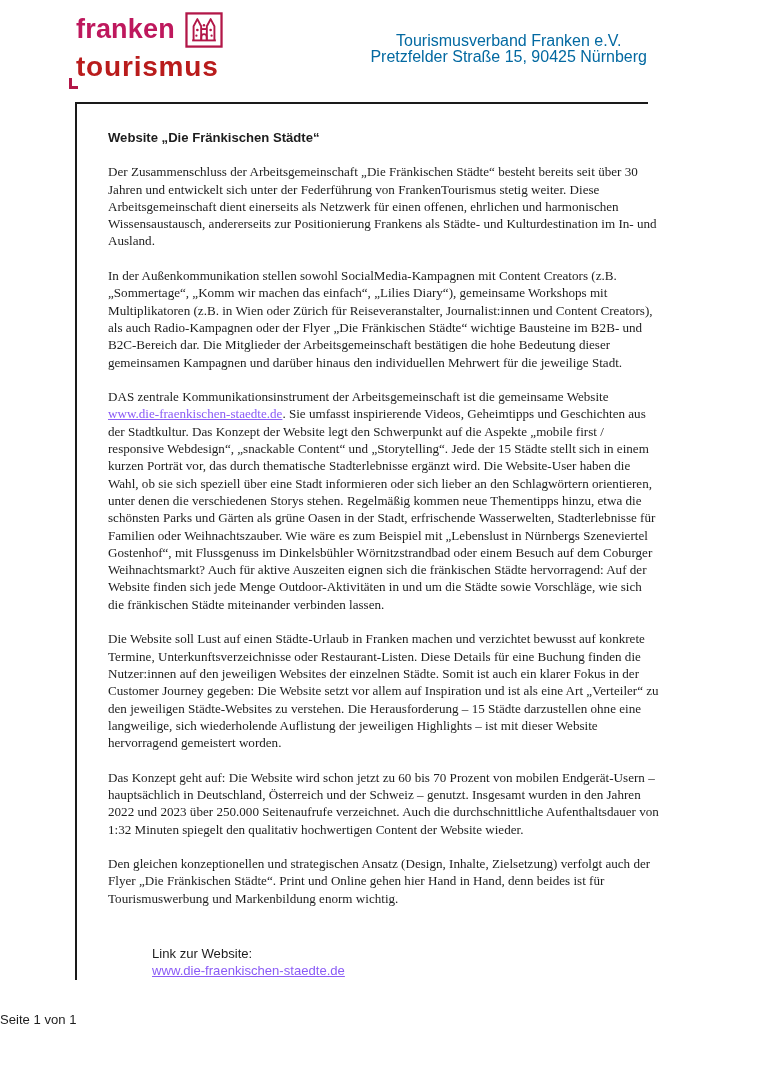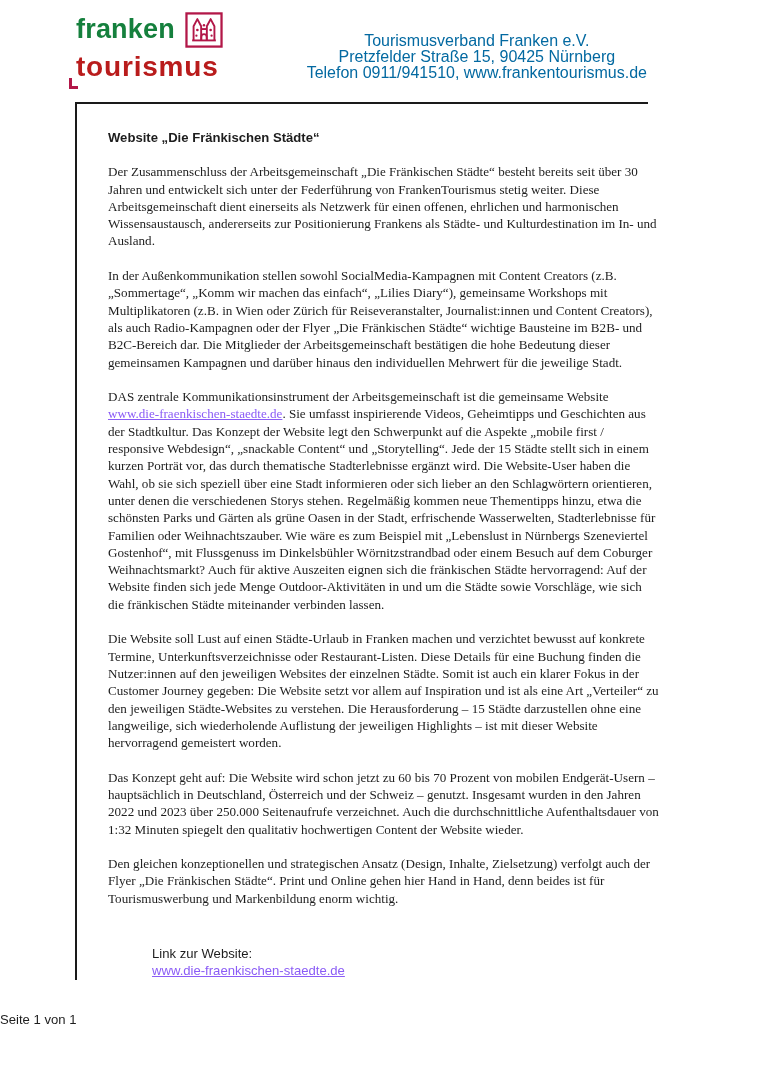--- a/index.html
+++ b/index.html
@@ -17,7 +17,7 @@
   .logo{position:absolute;left:76px;top:14px;}
   .logo-row1{display:flex;align-items:flex-start;}
   .logo-franken{
-    font-size:27px;font-weight:bold;color:#15803d;
+    font-size:27px;font-weight:bold;color:#be185d;
     line-height:30px;letter-spacing:0.2px;
   }
   .logo-castle{margin-left:10px;margin-top:-2px;display:inline-block;}

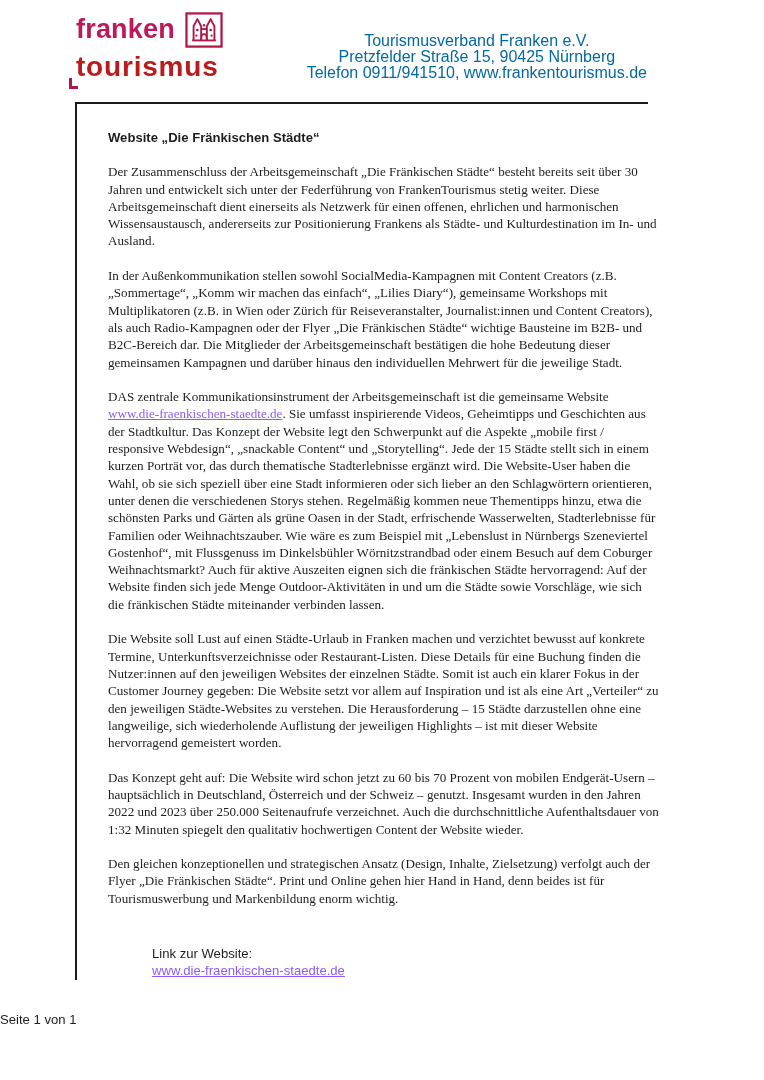--- a/index.html
+++ b/index.html
@@ -96,7 +96,6 @@
   <div class="address">
     <div>Tourismusverband Franken e.V.</div>
     <div>Pretzfelder Straße 15, 90425 Nürnberg</div>
-    <div>Telefon 0911/941510, www.frankentourismus.de</div>
   </div>
 
   <div class="frame"></div>

